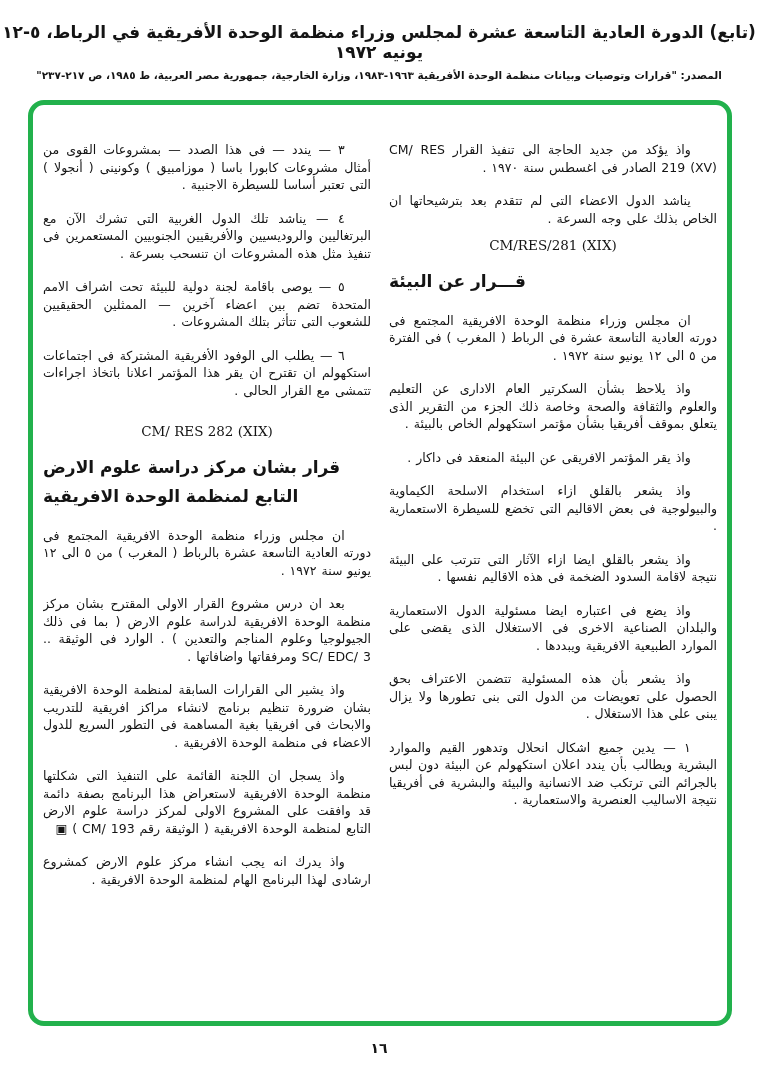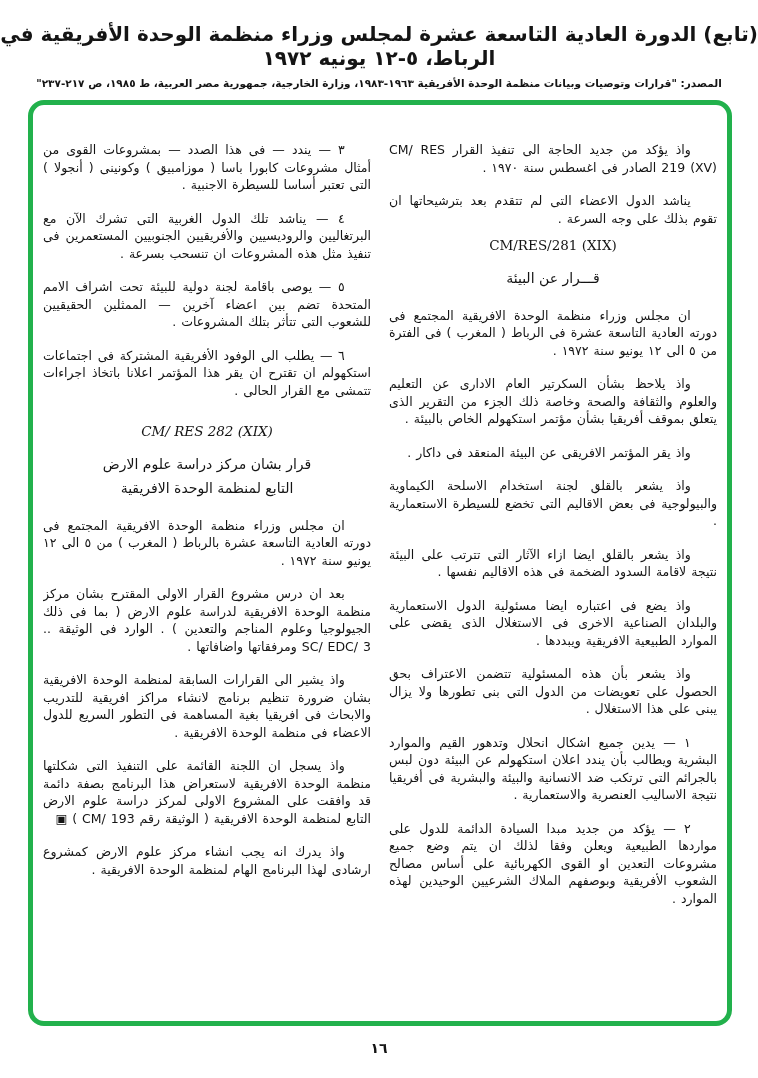--- a/index.html
+++ b/index.html
@@ -9,7 +9,7 @@
     font-family:"DejaVu Sans", sans-serif;
   }
   .page-header{position:absolute;top:22px;left:0;right:0;text-align:center;direction:rtl;}
-  .page-header .title{font-size:20px;font-weight:bold;letter-spacing:0;}
+  .page-header .title{font-size:17px;font-weight:bold;letter-spacing:0;}
   .page-header .source{font-size:10.5px;font-weight:bold;margin-top:7px;}
   .frame{
     position:absolute;left:28px;top:100px;width:704px;height:926px;

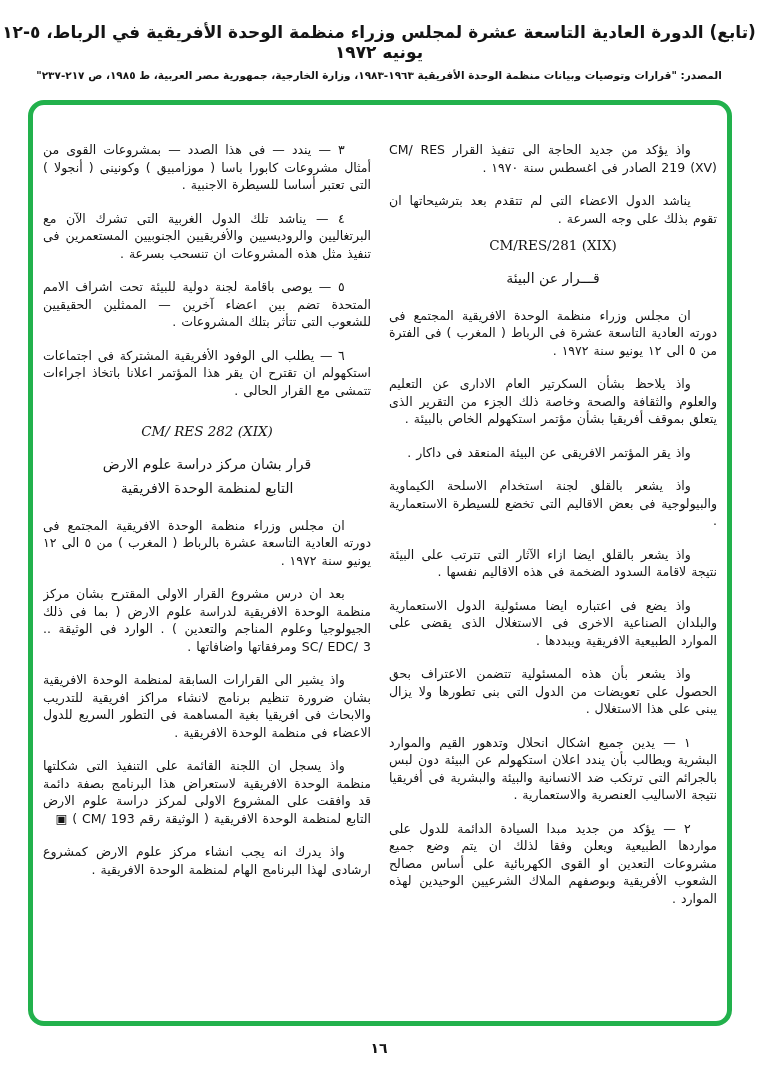--- a/index.html
+++ b/index.html
@@ -50,7 +50,7 @@
 
     <div class="col">
       <p class="p">واذ يؤكد من جديد الحاجة الى تنفيذ القرار CM/ RES 219 (XV) الصادر فى اغسطس سنة ١٩٧٠ .</p>
-      <p class="p">يناشد الدول الاعضاء التى لم تتقدم بعد بترشيحاتها ان تقوم بذلك على وجه السرعة .</p>
+      <p class="p">يناشد الدول الاعضاء التى لم تتقدم بعد بترشيحاتها ان الخاص بذلك على وجه السرعة .</p>
       <div class="ref">CM/RES/281 (XIX)</div>
       <h3 class="heading">قـــرار عن البيئة</h3>
       <p class="p">ان مجلس وزراء منظمة الوحدة الافريقية المجتمع فى دورته العادية التاسعة عشرة فى الرباط ( المغرب ) فى الفترة من ٥ الى ١٢ يونيو سنة ١٩٧٢ .</p>

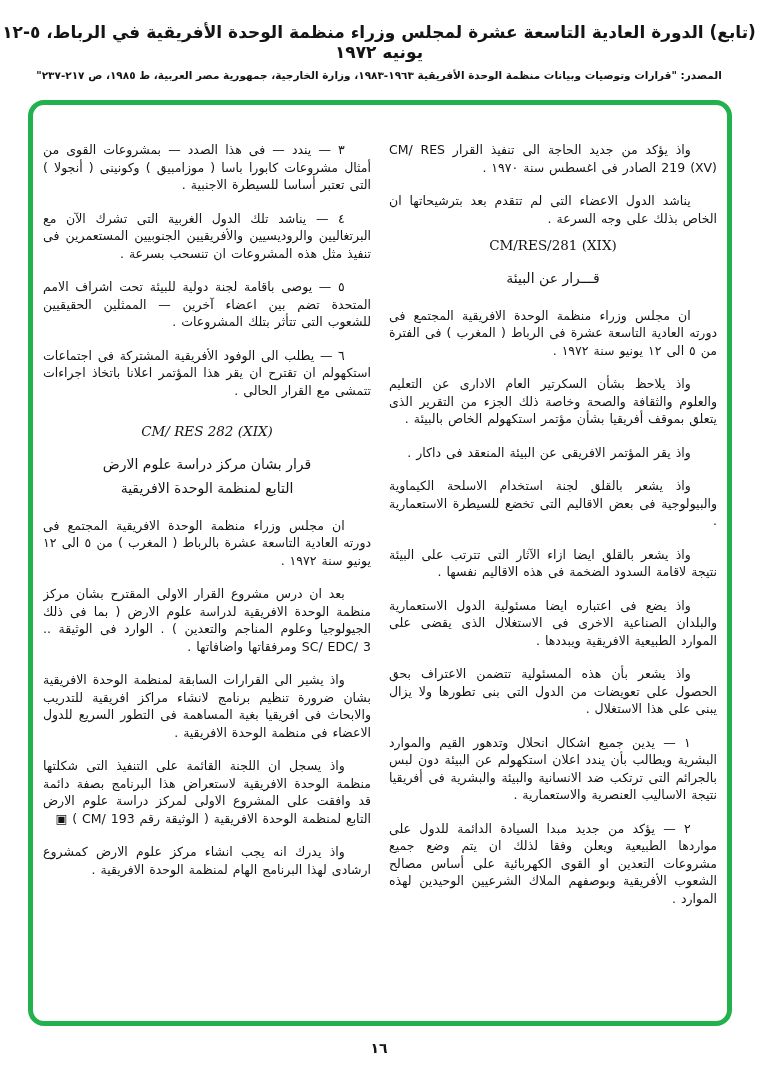--- a/index.html
+++ b/index.html
@@ -29,7 +29,7 @@
   }
   .mt-lg{margin-top:24px;font-style:italic;}
   .heading{
-    font-weight:normal;text-align:center;font-size:14px;
+    font-weight:bold;text-align:left;font-size:17px;
     margin:14px 0 14px;white-space:pre-line;text-indent:0;line-height:1.7;
   }
   .page-number{

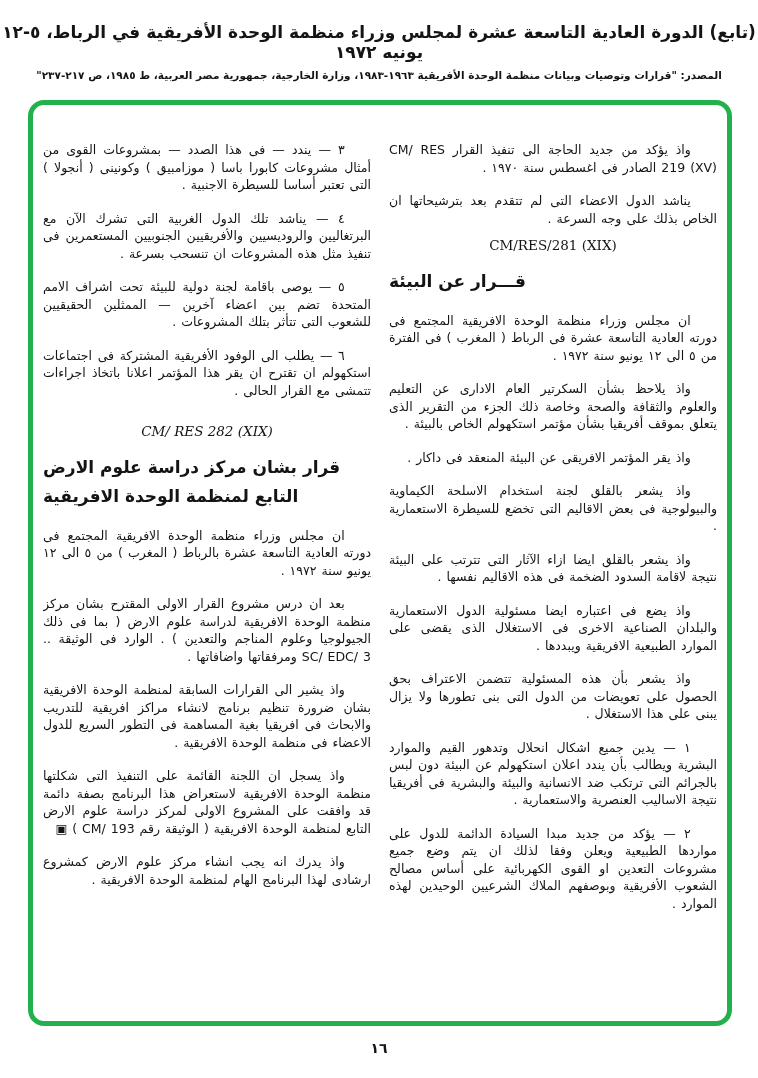--- a/index.html
+++ b/index.html
@@ -27,7 +27,7 @@
     font-family:"DejaVu Serif", serif;font-size:13.5px;font-weight:normal;
     margin:6px 0 10px;text-indent:0;
   }
-  .mt-lg{margin-top:24px;font-style:italic;}
+  .mt-lg{margin-top:24px;}
   .heading{
     font-weight:bold;text-align:left;font-size:17px;
     margin:14px 0 14px;white-space:pre-line;text-indent:0;line-height:1.7;

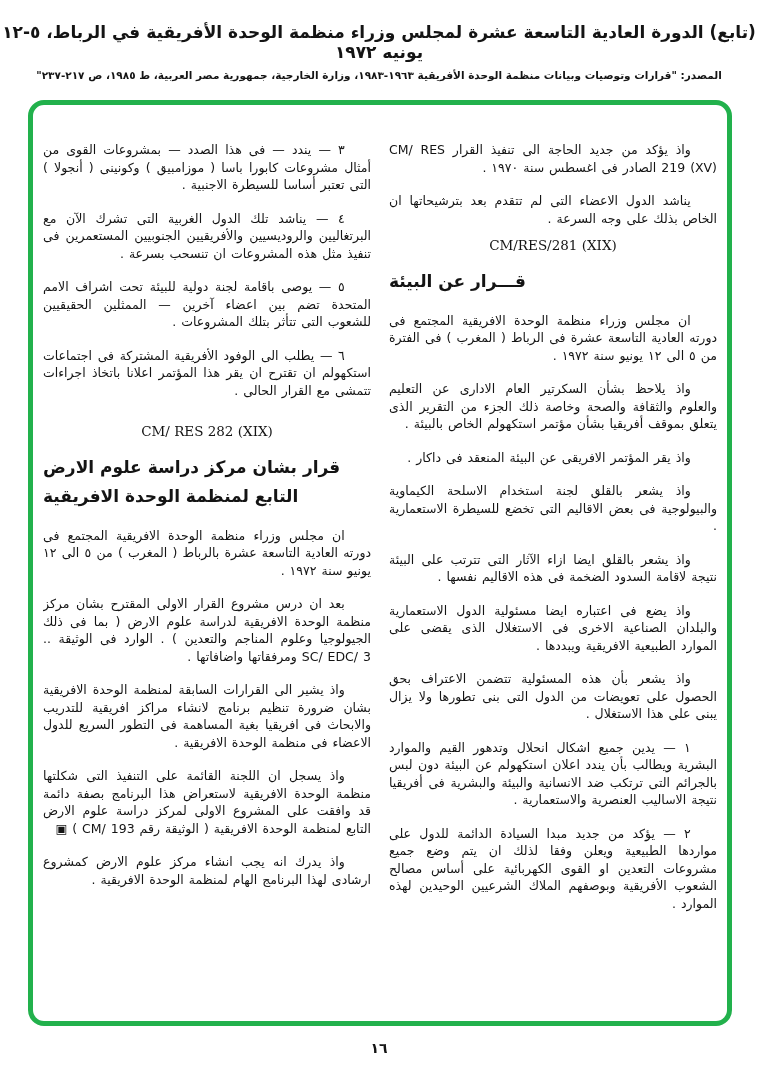--- a/index.html
+++ b/index.html
@@ -56,7 +56,7 @@
       <p class="p">ان مجلس وزراء منظمة الوحدة الافريقية المجتمع فى دورته العادية التاسعة عشرة فى الرباط ( المغرب ) فى الفترة من ٥ الى ١٢ يونيو سنة ١٩٧٢ .</p>
       <p class="p">واذ يلاحظ بشأن السكرتير العام الادارى عن التعليم والعلوم والثقافة والصحة وخاصة ذلك الجزء من التقرير الذى يتعلق بموقف أفريقيا بشأن مؤتمر استكهولم الخاص بالبيئة .</p>
       <p class="p">واذ يقر المؤتمر الافريقى عن البيئة المنعقد فى داكار .</p>
-      <p class="p">واذ يشعر بالقلق لجنة استخدام الاسلحة الكيماوية والبيولوجية فى بعض الاقاليم التى تخضع للسيطرة الاستعمارية .</p>
+      <p class="p">واذ يشعر بالقلق ازاء استخدام الاسلحة الكيماوية والبيولوجية فى بعض الاقاليم التى تخضع للسيطرة الاستعمارية .</p>
       <p class="p">واذ يشعر بالقلق ايضا ازاء الآثار التى تترتب على البيئة نتيجة لاقامة السدود الضخمة فى هذه الاقاليم نفسها .</p>
       <p class="p">واذ يضع فى اعتباره ايضا مسئولية الدول الاستعمارية والبلدان الصناعية الاخرى فى الاستغلال الذى يقضى على الموارد الطبيعية الافريقية ويبددها .</p>
       <p class="p">واذ يشعر بأن هذه المسئولية تتضمن الاعتراف بحق الحصول على تعويضات من الدول التى بنى تطورها ولا يزال يبنى على هذا الاستغلال .</p>

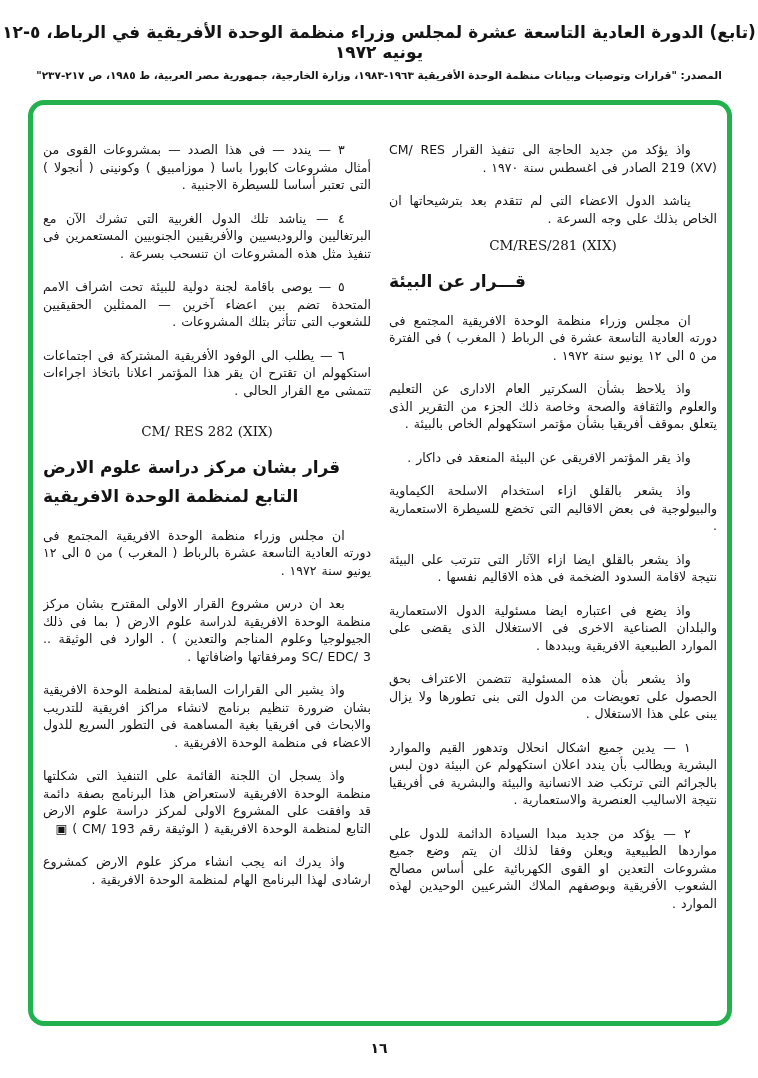--- a/index.html
+++ b/index.html
@@ -61,7 +61,6 @@
       <p class="p">واذ يضع فى اعتباره ايضا مسئولية الدول الاستعمارية والبلدان الصناعية الاخرى فى الاستغلال الذى يقضى على الموارد الطبيعية الافريقية ويبددها .</p>
       <p class="p">واذ يشعر بأن هذه المسئولية تتضمن الاعتراف بحق الحصول على تعويضات من الدول التى بنى تطورها ولا يزال يبنى على هذا الاستغلال .</p>
       <p class="p">١ — يدين جميع اشكال انحلال وتدهور القيم والموارد البشرية ويطالب بأن يندد اعلان استكهولم عن البيئة دون لبس بالجرائم التى ترتكب ضد الانسانية والبيئة والبشرية فى أفريقيا نتيجة الاساليب العنصرية والاستعمارية .</p>
-      <p class="p">٢ — يؤكد من جديد مبدا السيادة الدائمة للدول على مواردها الطبيعية ويعلن وفقا لذلك ان يتم وضع جميع مشروعات التعدين او القوى الكهربائية على أساس مصالح الشعوب الأفريقية وبوصفهم الملاك الشرعيين الوحيدين لهذه الموارد .</p>
     </div>
 
     <div class="col">

